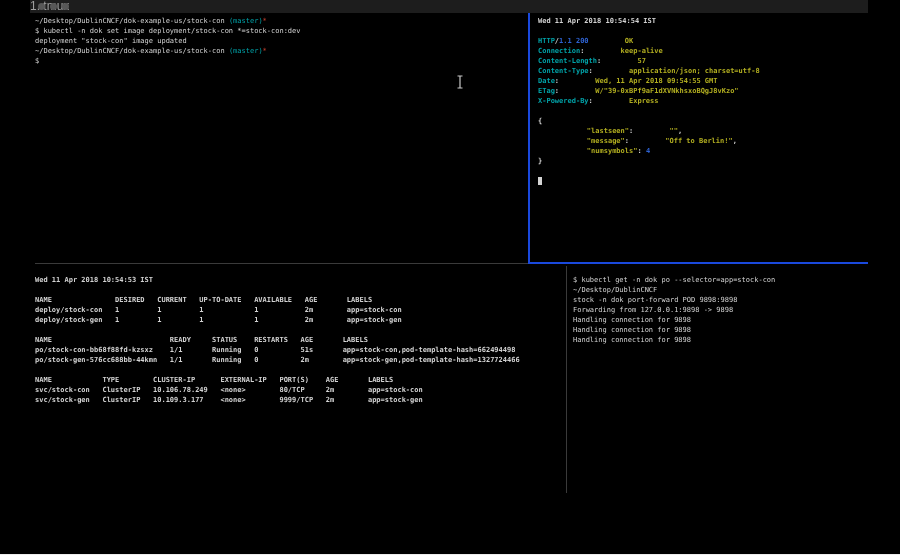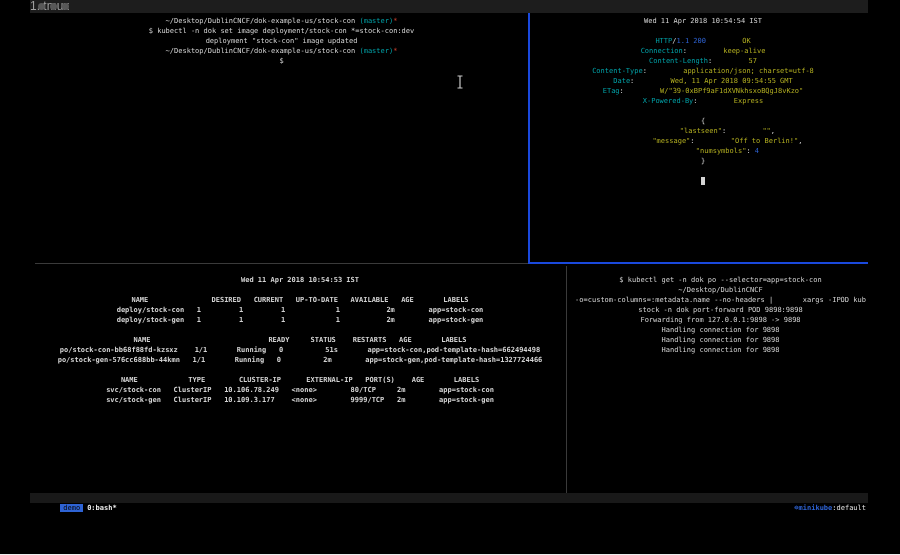--- a/index.html
+++ b/index.html
@@ -19,7 +19,7 @@
   .term { position:absolute; top:13px; left:0; width:838px; height:480px;
           font-size:7px; line-height:10px; color:var(--fg); }
 
-  .pane { position:absolute; overflow:hidden;text-align:center; }
+  .pane { position:absolute; overflow:hidden; }
   .line { white-space:pre; height:10px; }
 
   .pane-tl { left:0;    top:0;     width:498px; height:249px; padding:3px 0 0 5px; }

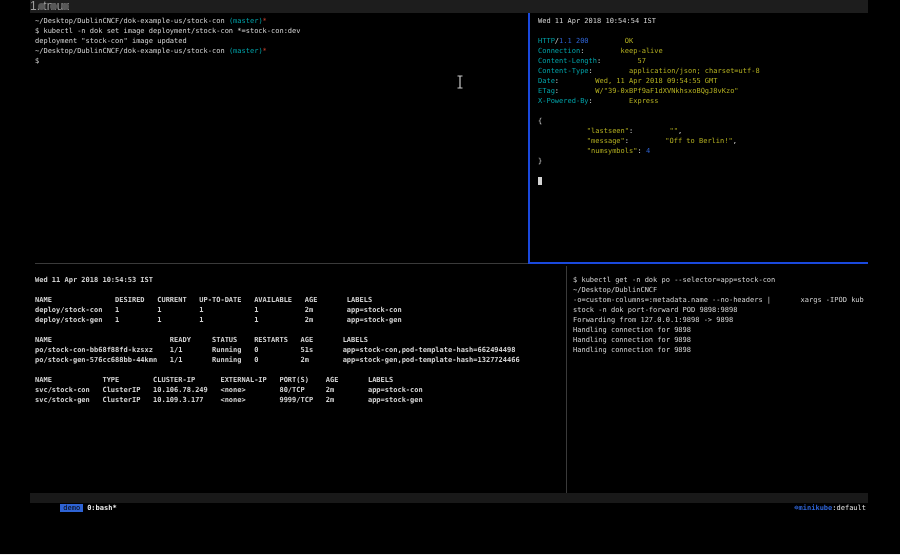--- a/index.html
+++ b/index.html
@@ -23,7 +23,7 @@
   .line { white-space:pre; height:10px; }
 
   .pane-tl { left:0;    top:0;     width:498px; height:249px; padding:3px 0 0 5px; }
-  .pane-tr { left:501px; top:0;    width:337px; height:284px; padding:3px 0 0 7px; }
+  .pane-tr { left:501px; top:0;    width:337px; height:284px; padding:3px 0 0 7px;font-weight:bold; }
   .pane-bl { left:0;    top:253px; width:535px; height:227px; padding:9px 0 0 5px;font-weight:bold; }
   .pane-br { left:538px; top:253px; width:300px; height:227px; padding:9px 0 0 5px; }
 

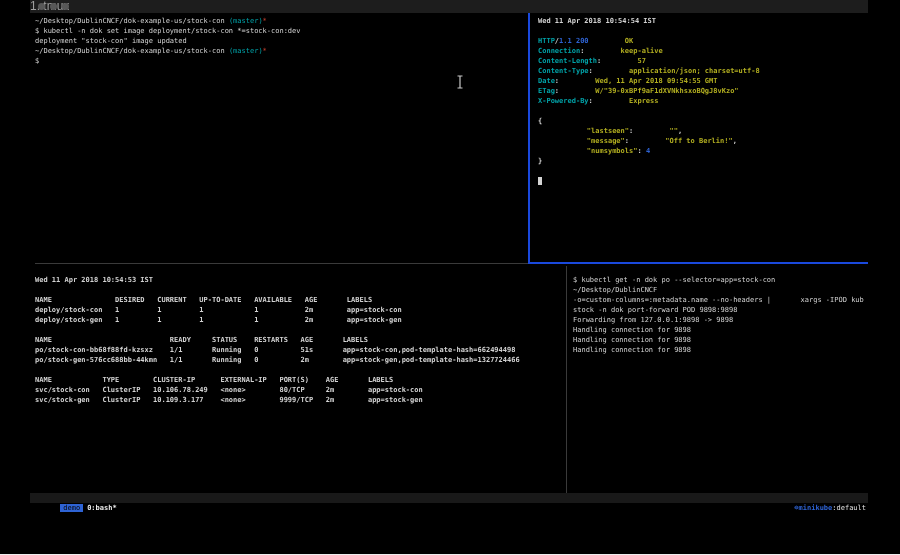--- a/index.html
+++ b/index.html
@@ -112,7 +112,6 @@
       <div class="pane pane-br">
           <div class="line"><span class="c-fg">$ kubectl get -n dok po --selector=app=stock-con</span></div>
           <div class="line"><span class="c-fg">~/Desktop/DublinCNCF</span></div>
-          <div class="line"><span class="c-fg">-o=custom-columns=:metadata.name --no-headers |       xargs -IPOD kub</span></div>
           <div class="line"><span class="c-fg">stock -n dok port-forward POD 9898:9898</span></div>
           <div class="line"><span class="c-fg">Forwarding from 127.0.0.1:9898 -&gt; 9898</span></div>
           <div class="line"><span class="c-fg">Handling connection for 9898</span></div>

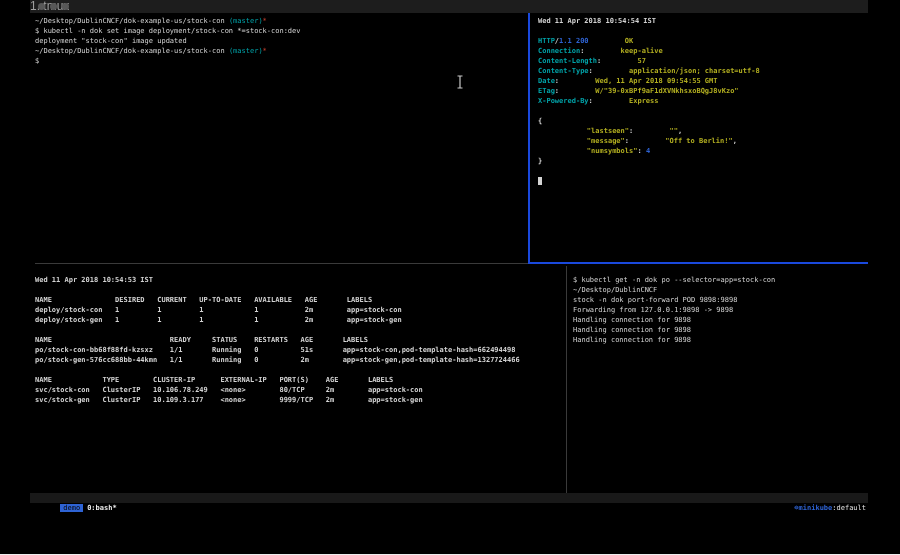--- a/index.html
+++ b/index.html
@@ -129,12 +129,6 @@
       </svg>
     </div>
 
-    <div class="statusbar">
-      <span class="chip">demo</span><span class="winlabel">0:bash*</span>
-      <span class="sb-right">
-        <span class="kube-icon">☸</span><span class="kube-ctx">minikube</span><span class="kube-ns">:default</span>
-      </span>
-    </div>
   </div>
 
   <div class="bottom-strip"></div>

